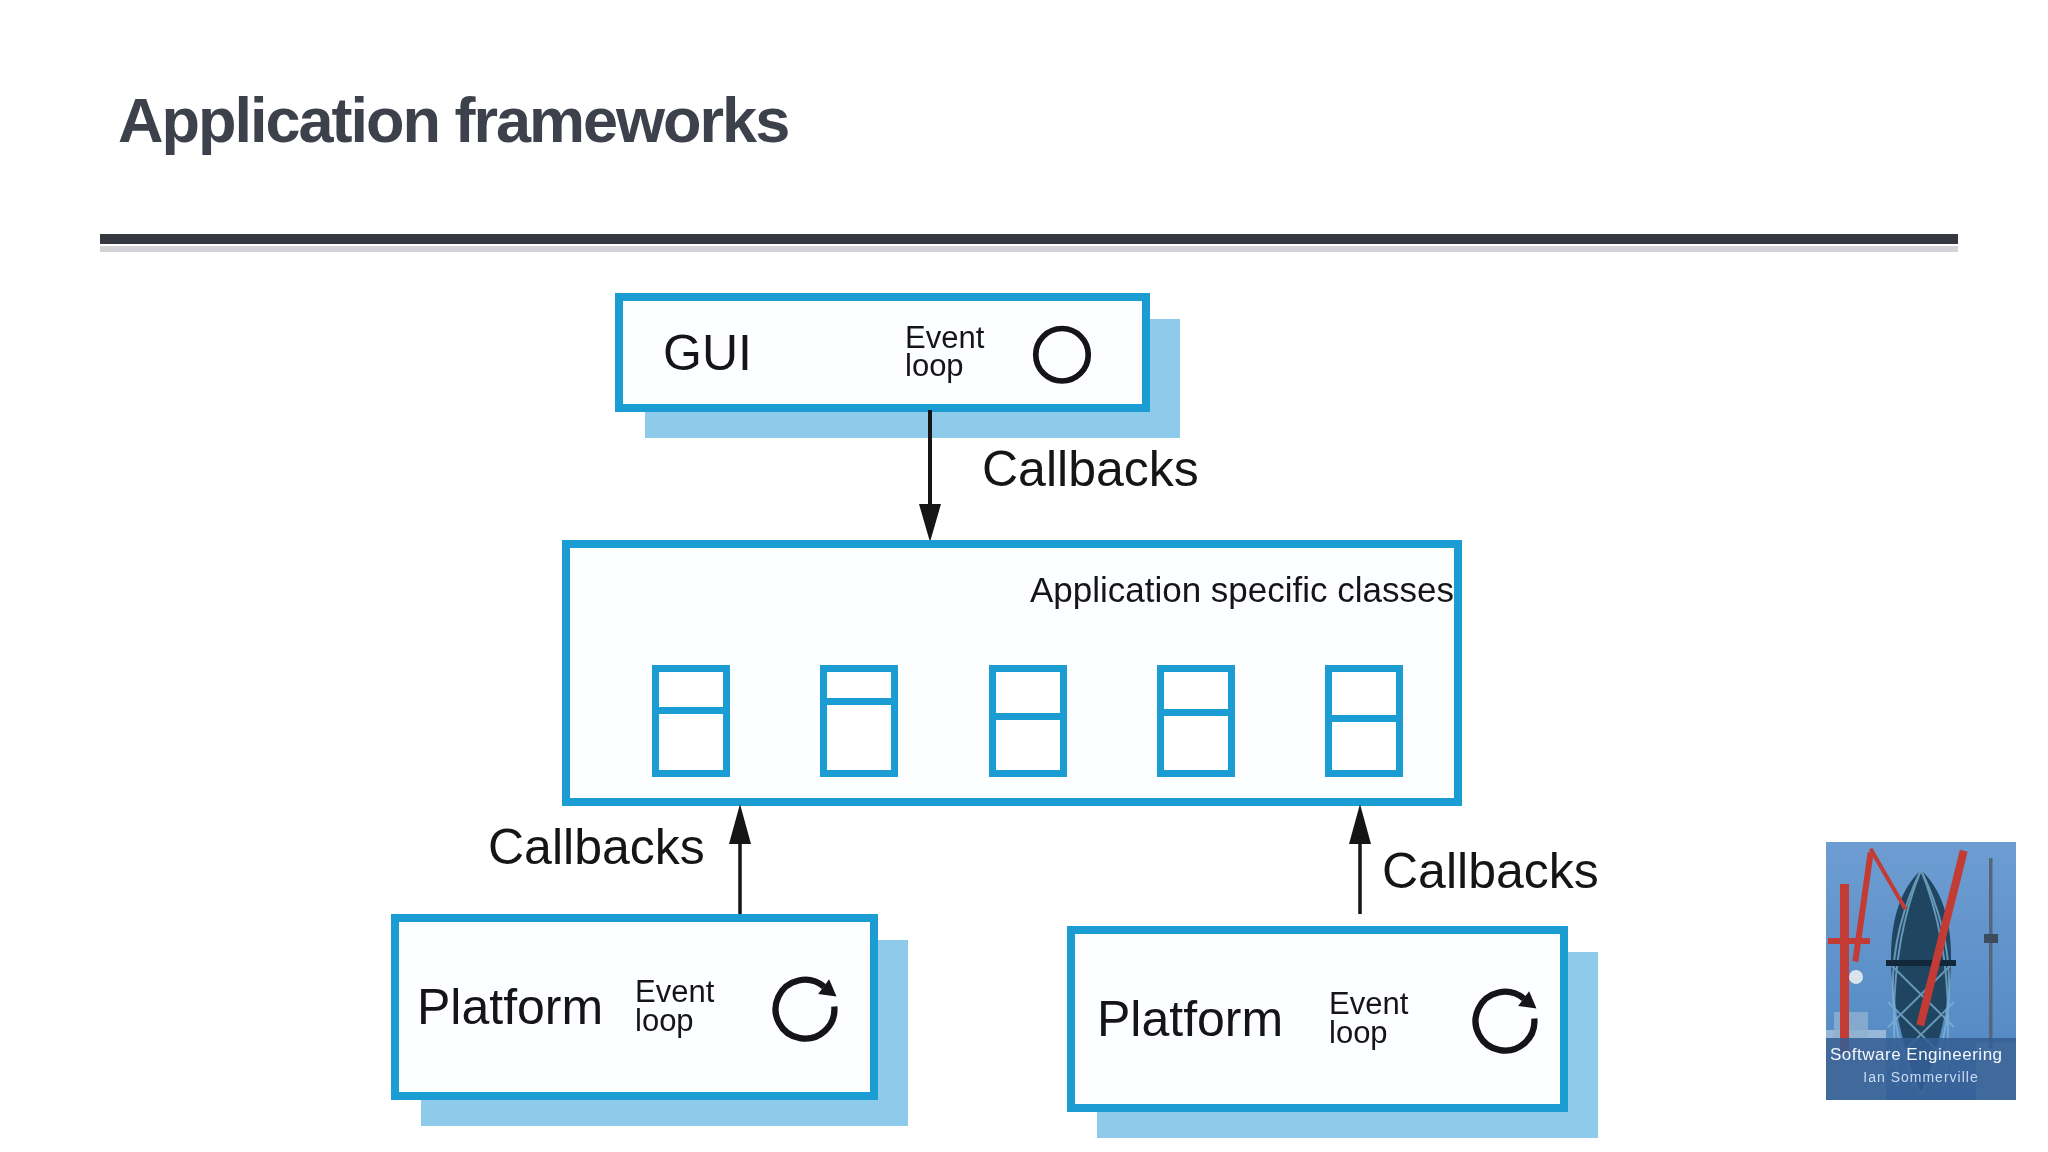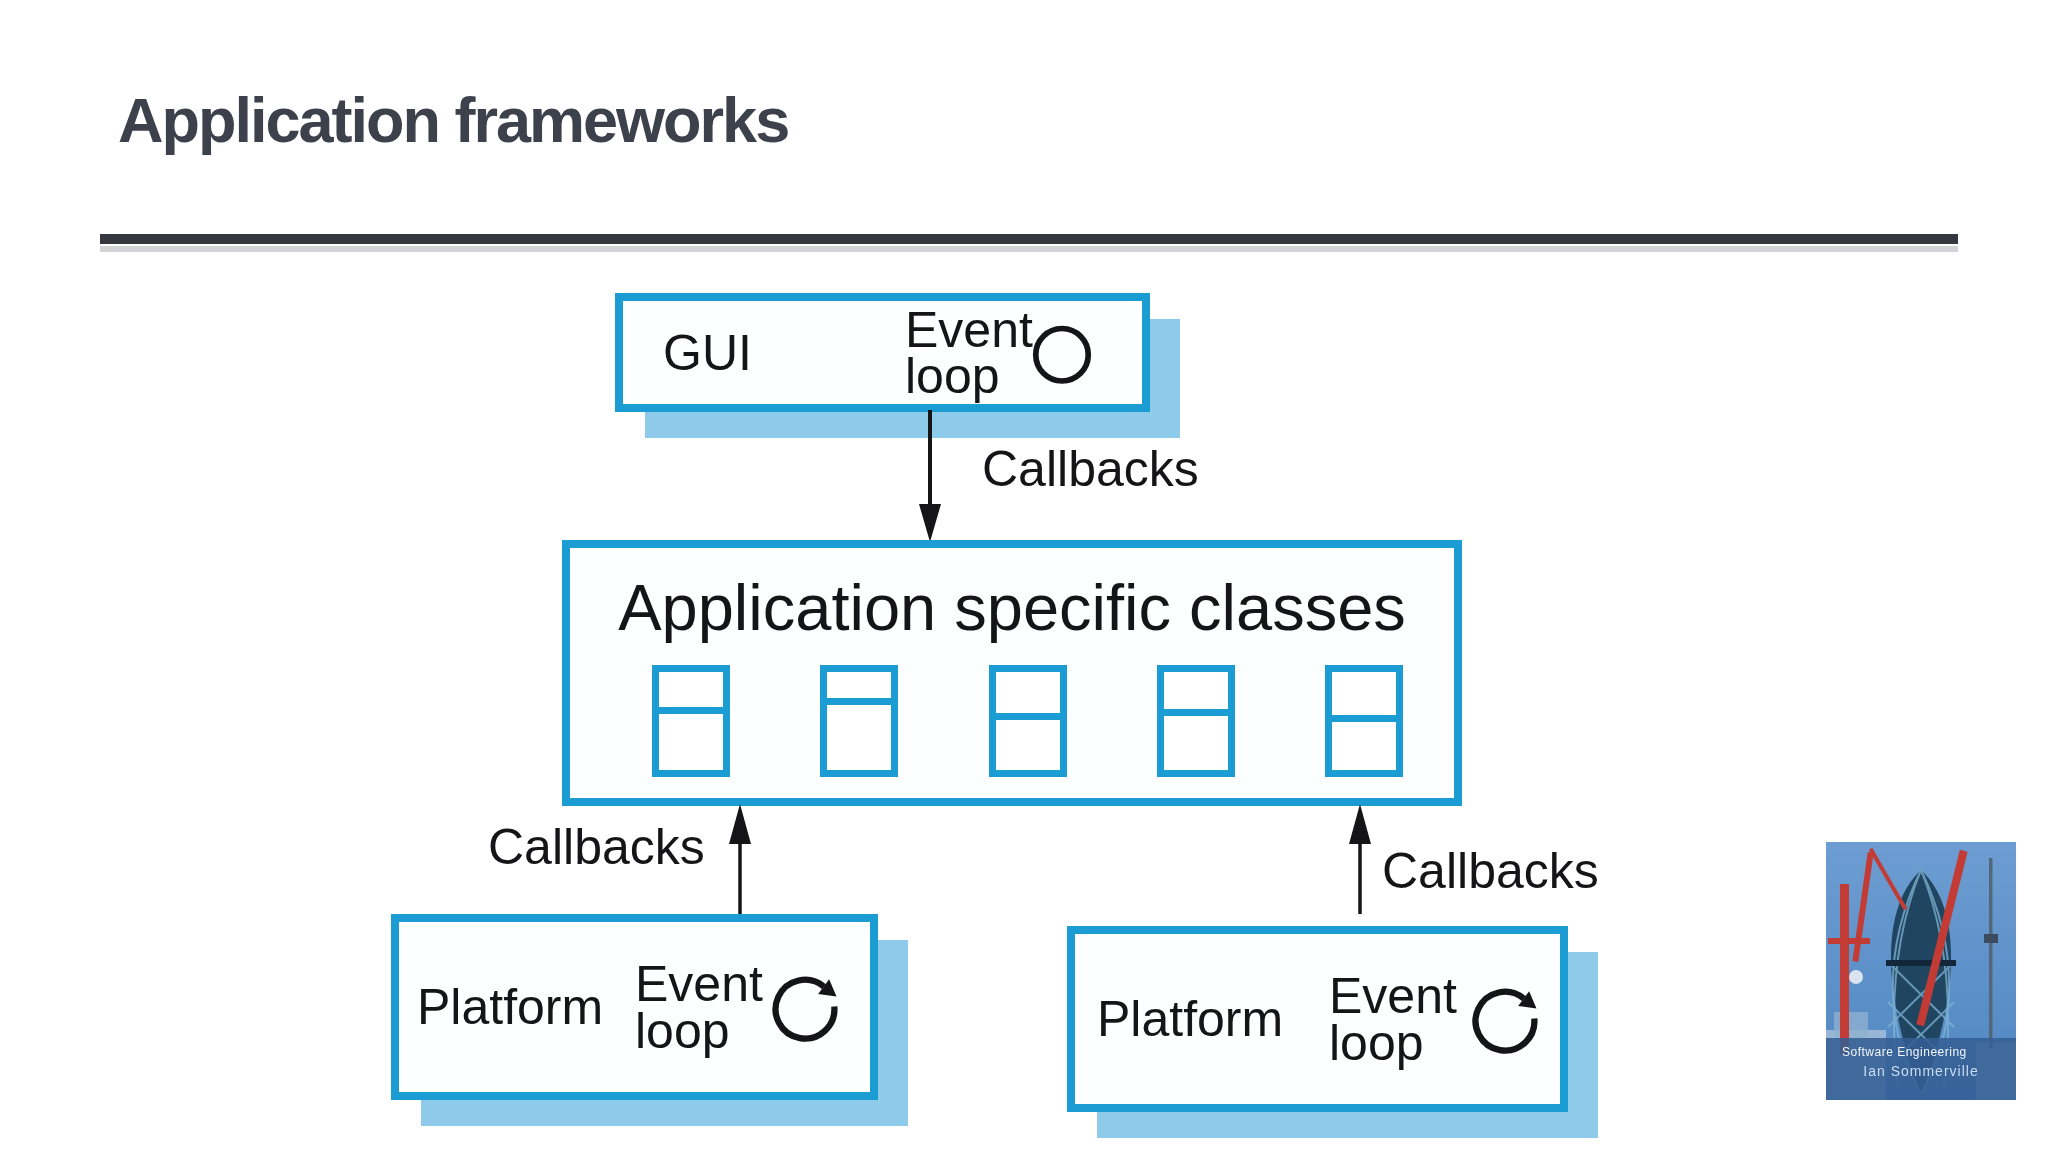--- a/index.html
+++ b/index.html
@@ -41,7 +41,7 @@
   }
   .fig-box .evloop-label{
     position:absolute;top:50%;transform:translateY(-50%);
-    width:128px;font-size:50px;line-height:0.93;color:var(--ink);
+    width:128px;font-size:31px;line-height:0.93;color:var(--ink);
   }
   .loop-icon{position:absolute;top:50%;transform:translateY(-50%);}
 

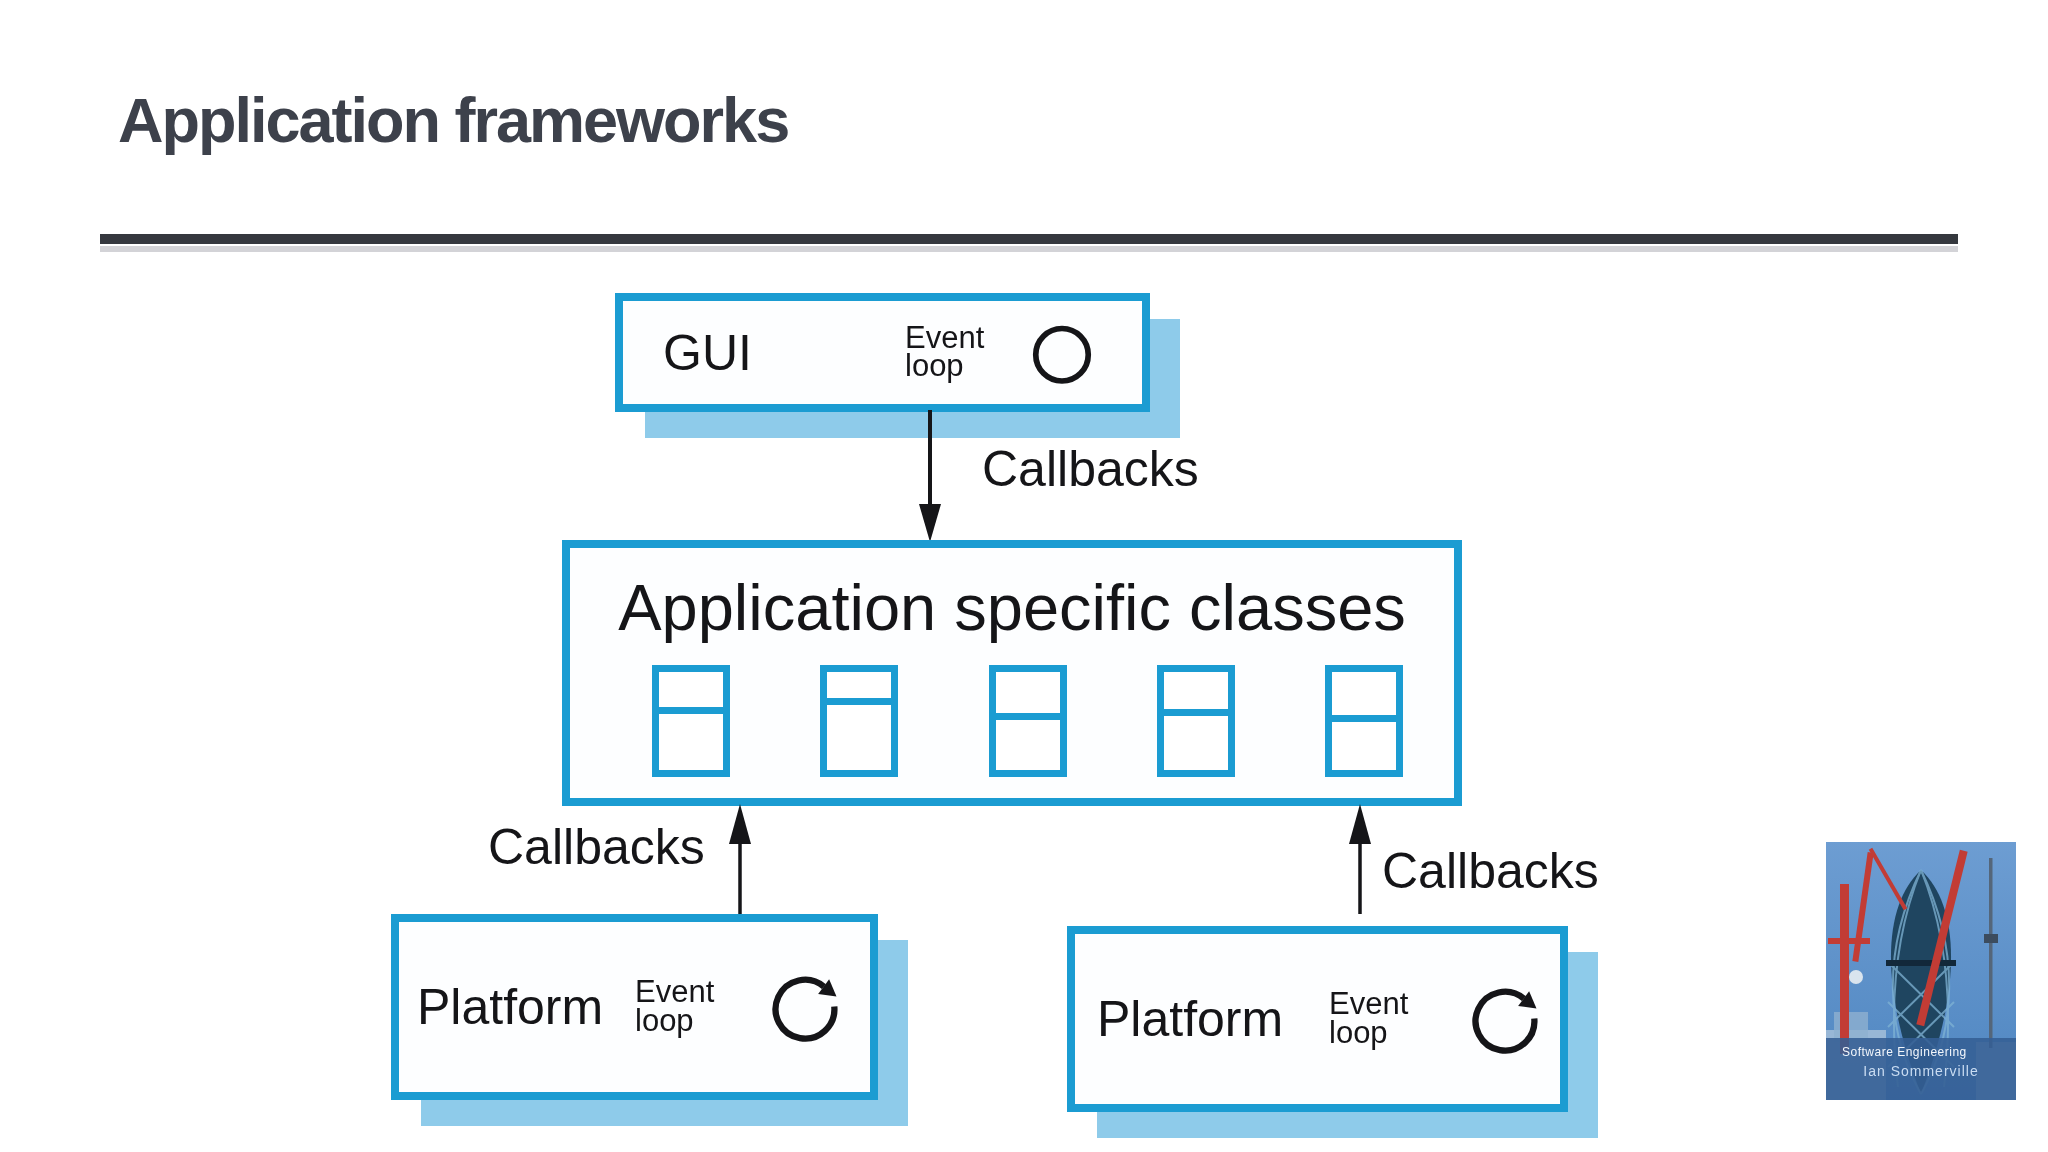--- a/index.html
+++ b/index.html
@@ -65,8 +65,8 @@
     left:562px;top:540px;width:900px;height:266px;box-shadow:none;
   }
   .app-title{
-    margin-top:22px;text-align:center;
-    font-size:65px;color:var(--ink);
+    margin-top:22px;text-align:right;
+    font-size:35px;color:var(--ink);
   }
   .class-row{
     position:absolute;left:82px;top:117px;width:751px;height:112px;

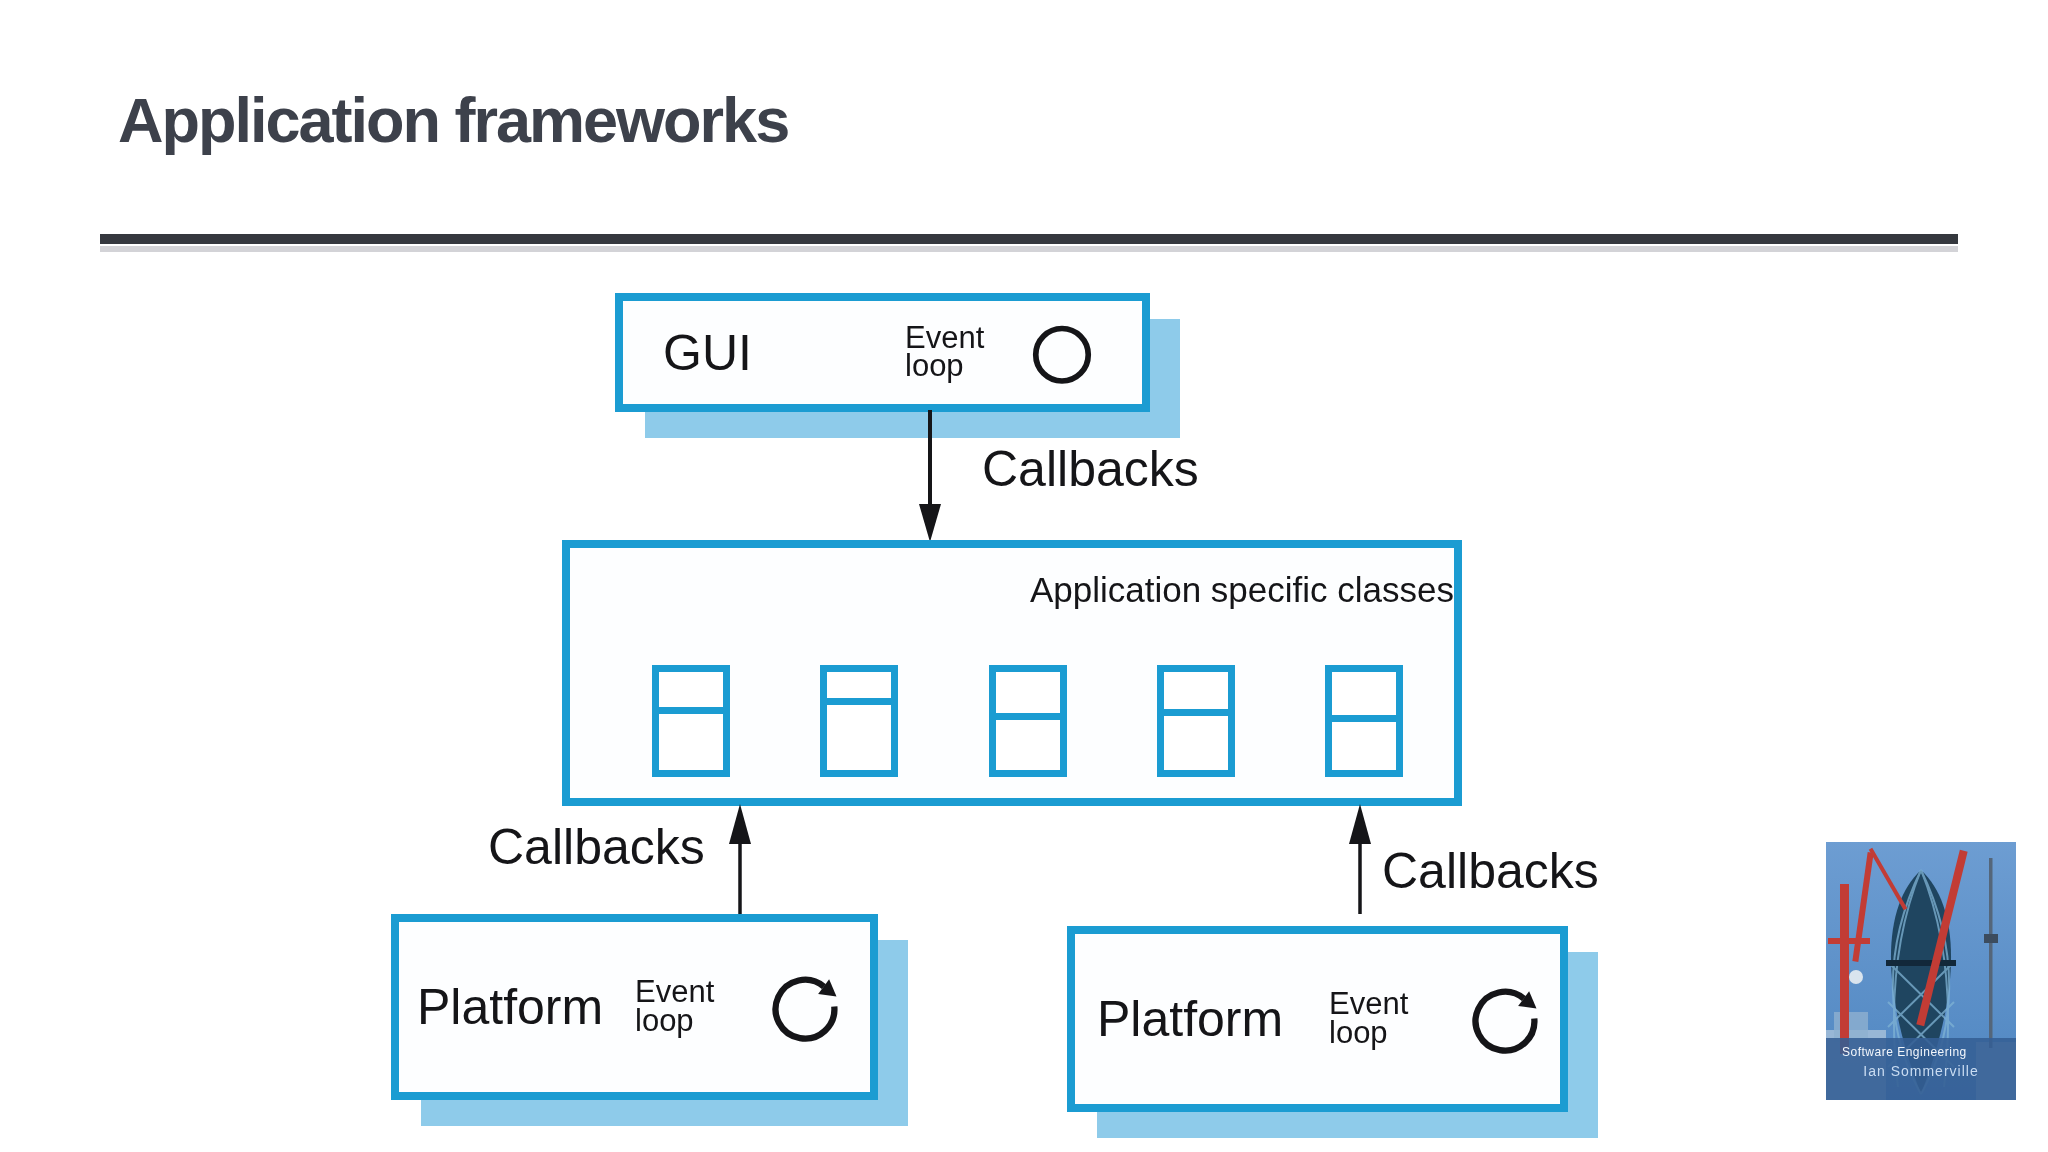--- a/index.html
+++ b/index.html
@@ -100,7 +100,7 @@
     background:rgba(52,95,148,0.88);
   }
   .book-title{
-    padding:7px 0 0 16px;font-size:12px;letter-spacing:0.5px;
+    padding:7px 0 0 4px;font-size:17px;letter-spacing:0.5px;
     color:#f3f7fc;white-space:nowrap;
   }
   .book-author{

